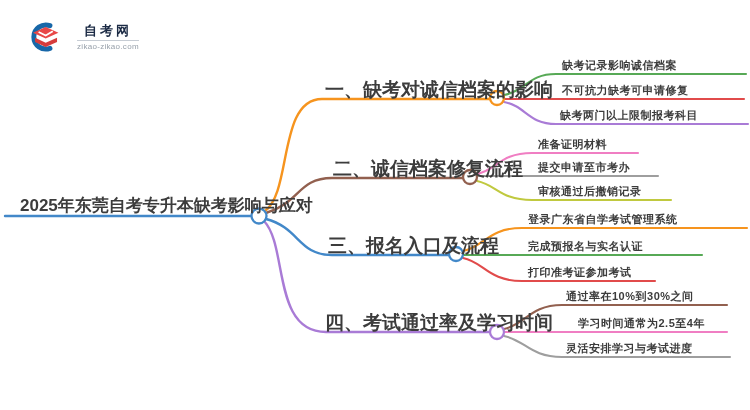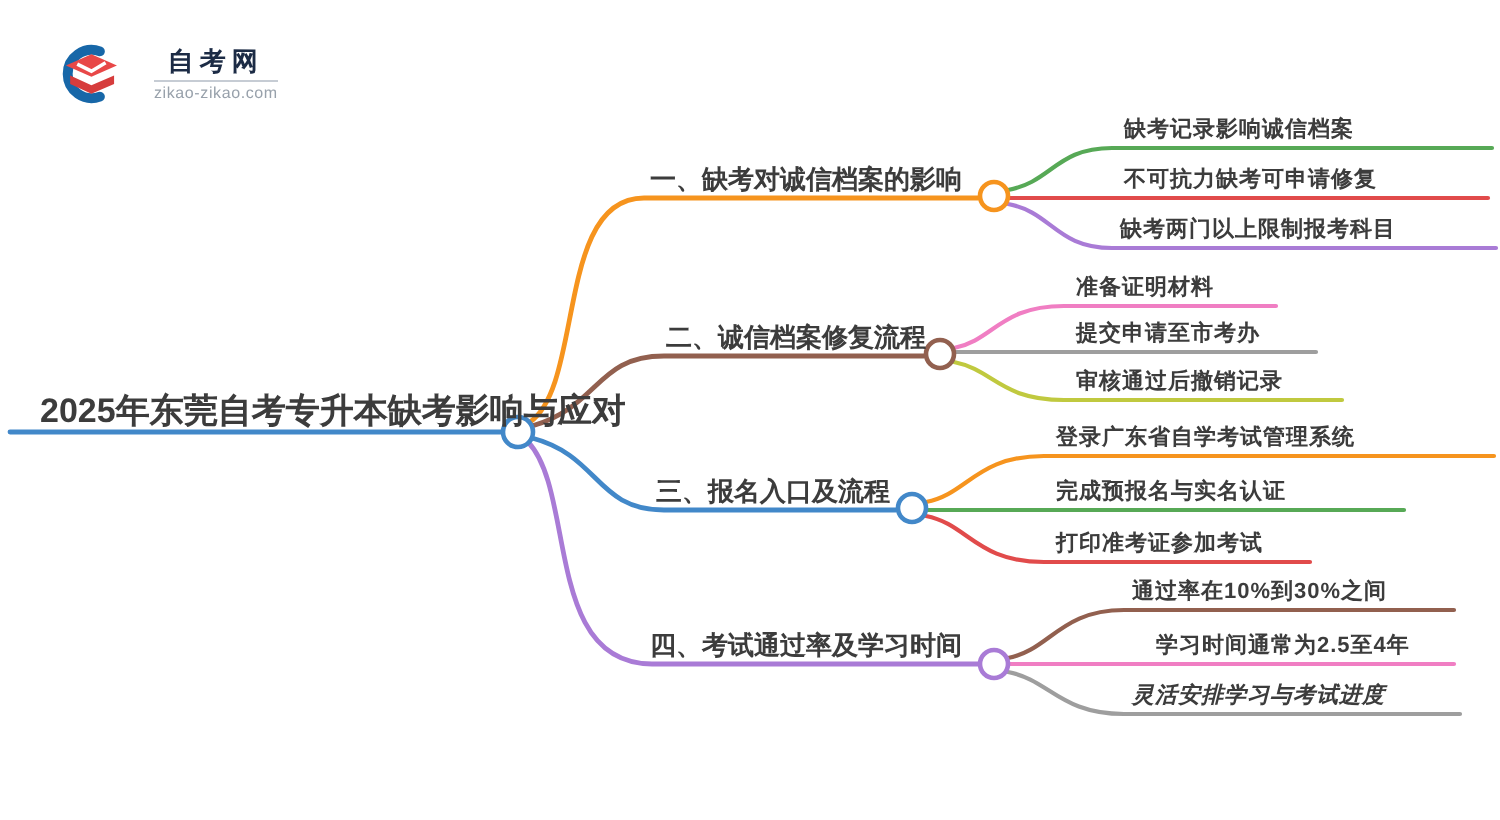--- a/index.html
+++ b/index.html
@@ -22,7 +22,7 @@
   
   .lbl{position:absolute;white-space:nowrap;color:#3c3c3c;font-weight:bold;}
   .lbl-root{font-size:17px;line-height:19px;}
-  .lbl-branch{font-size:13px;line-height:17px;}
+  .lbl-branch{font-size:19px;line-height:17px;}
   .lbl-leaf{font-size:11px;line-height:16px;letter-spacing:.5px;}
 </style>
 </head>

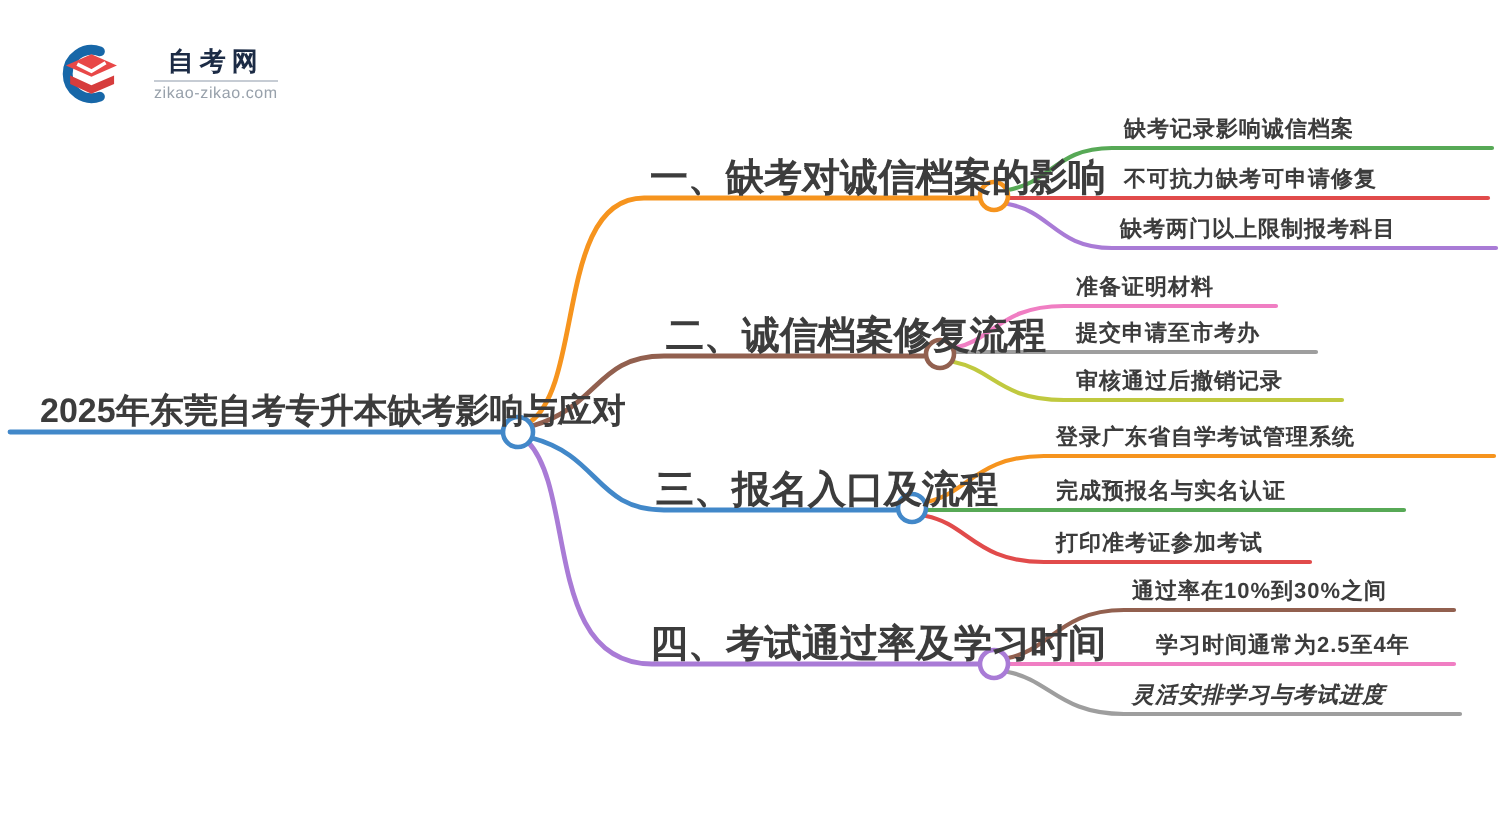--- a/index.html
+++ b/index.html
@@ -107,7 +107,7 @@
 
   <div class="lbl lbl-leaf" style="left:566px;top:288px;">通过率在10%到30%之间</div>
   <div class="lbl lbl-leaf" style="left:566px;top:315px;margin-left:12px;">学习时间通常为2.5至4年</div>
-  <div class="lbl lbl-leaf" style="left:566px;top:340px;font-style:italic;">灵活安排学习与考试进度</div>
+  <div class="lbl lbl-leaf" style="left:566px;top:340px;">灵活安排学习与考试进度</div>
 
 </div>
 

